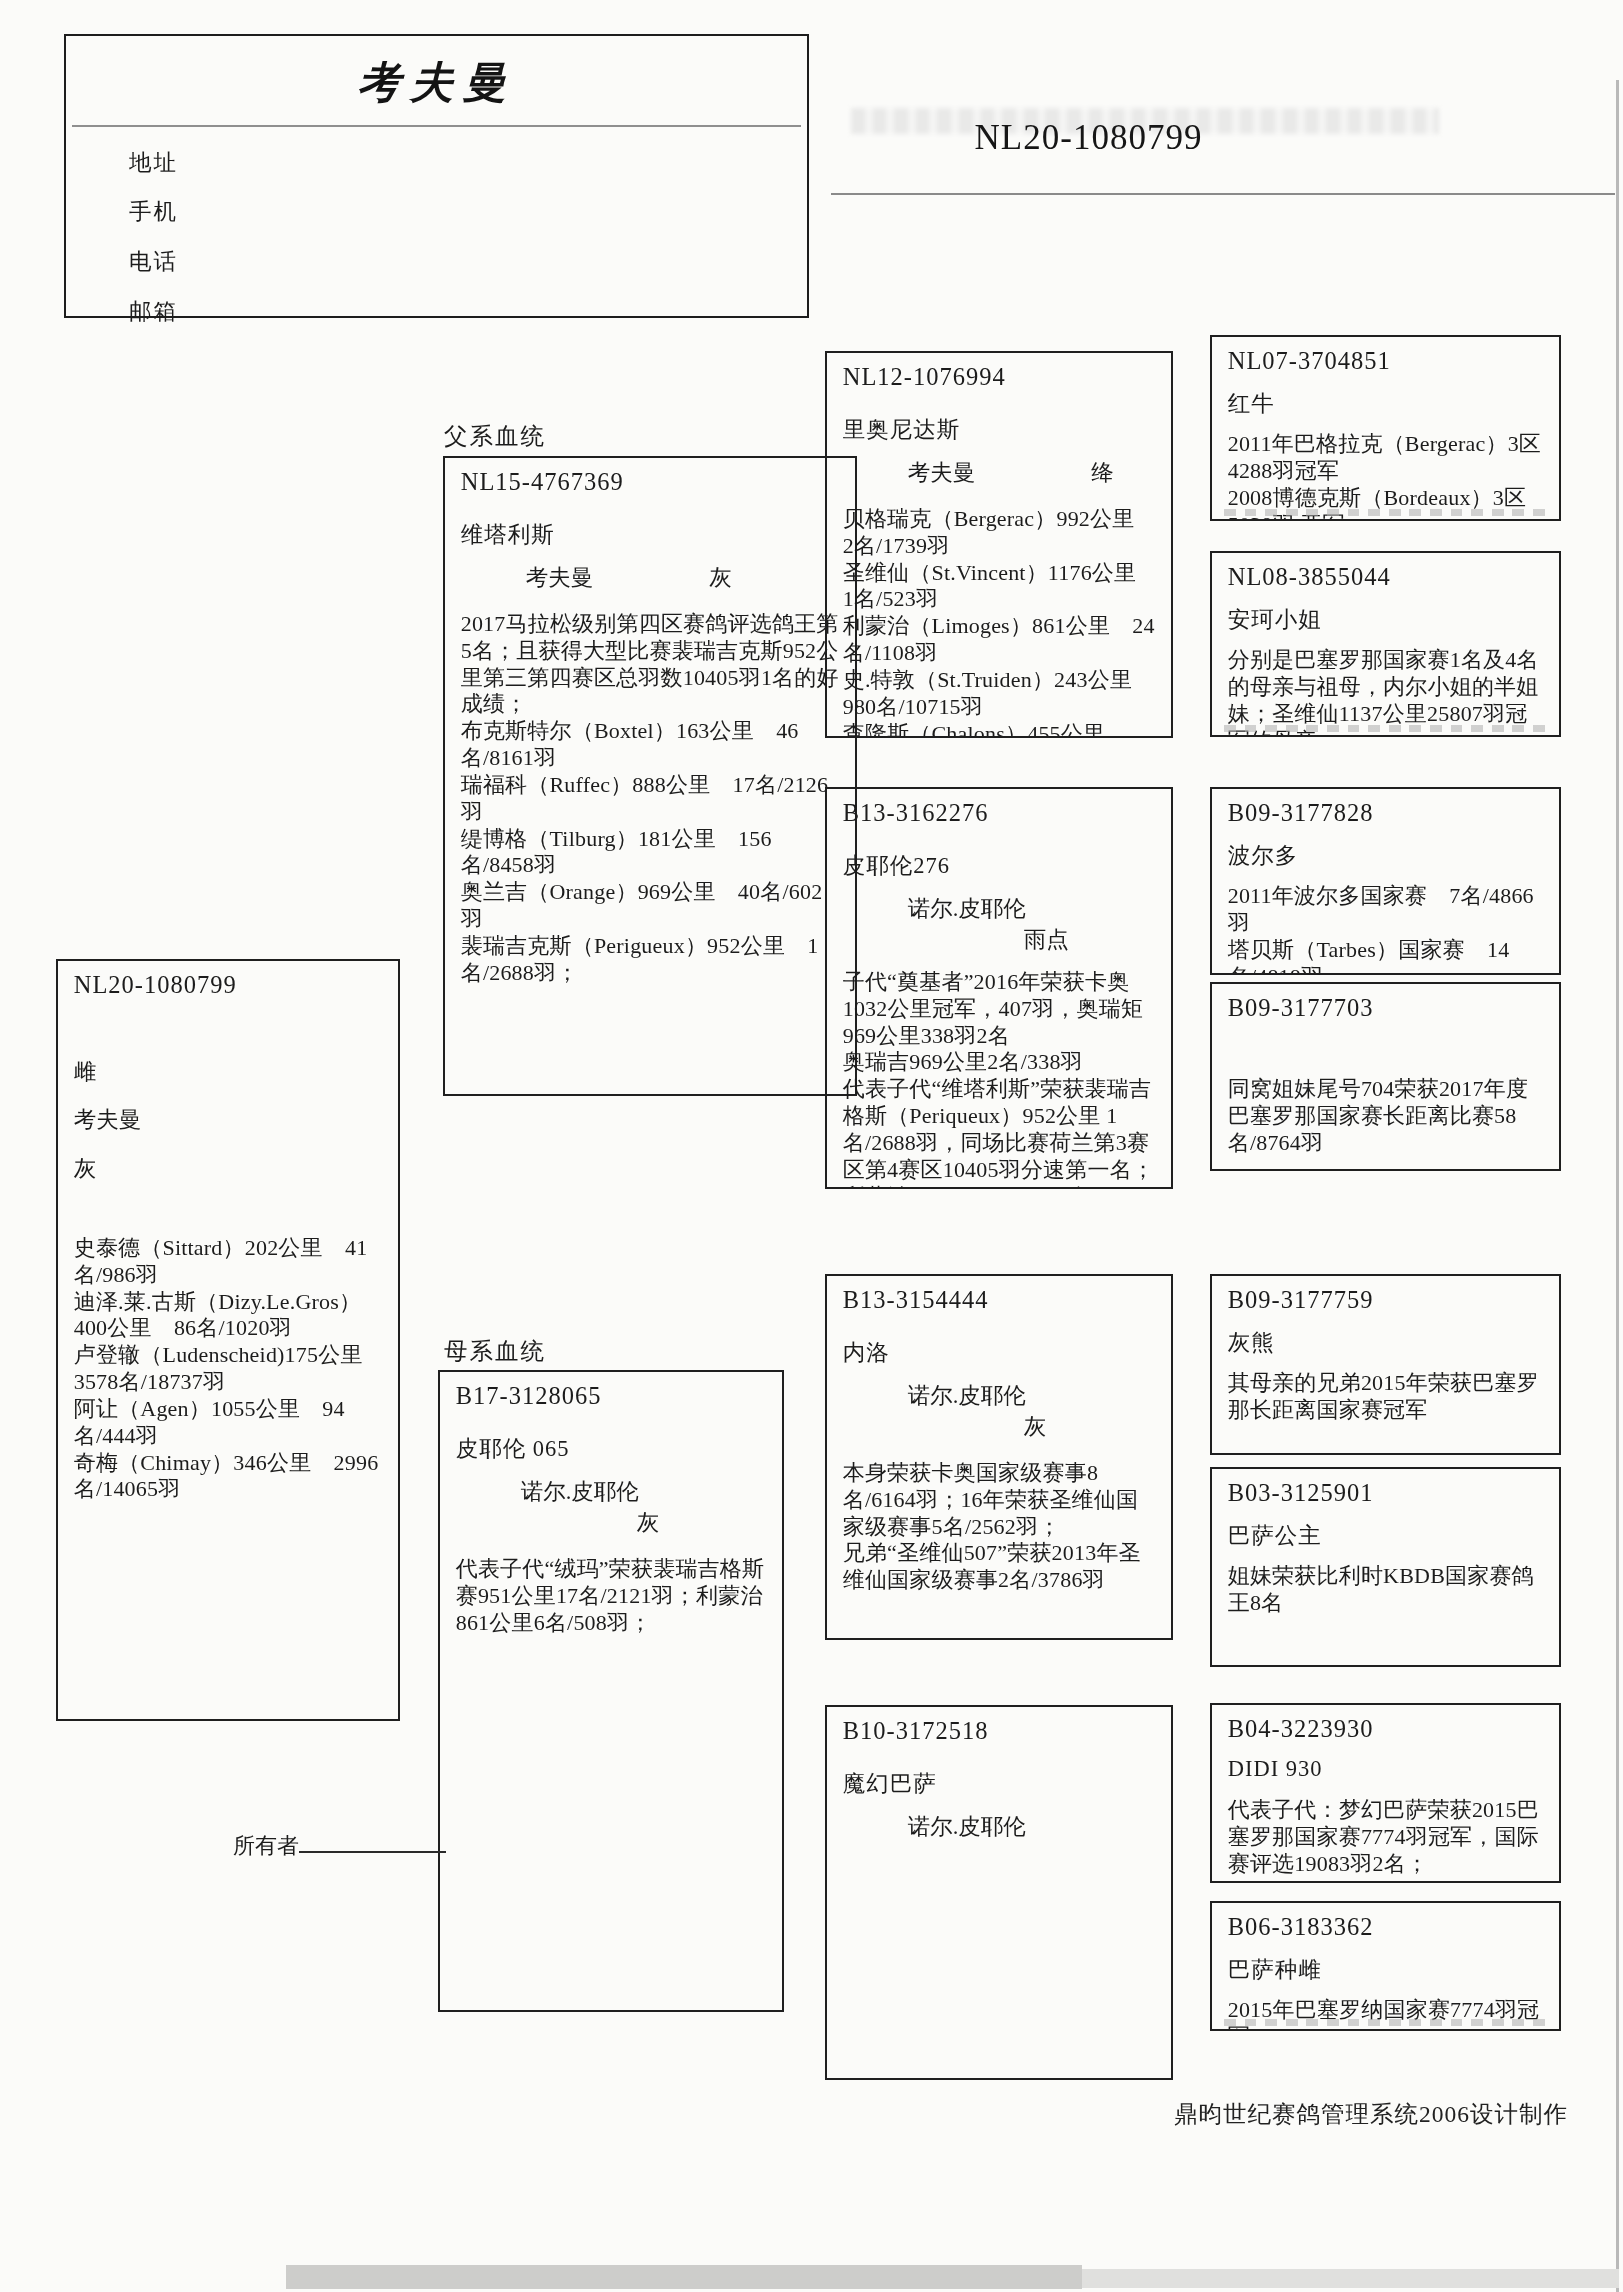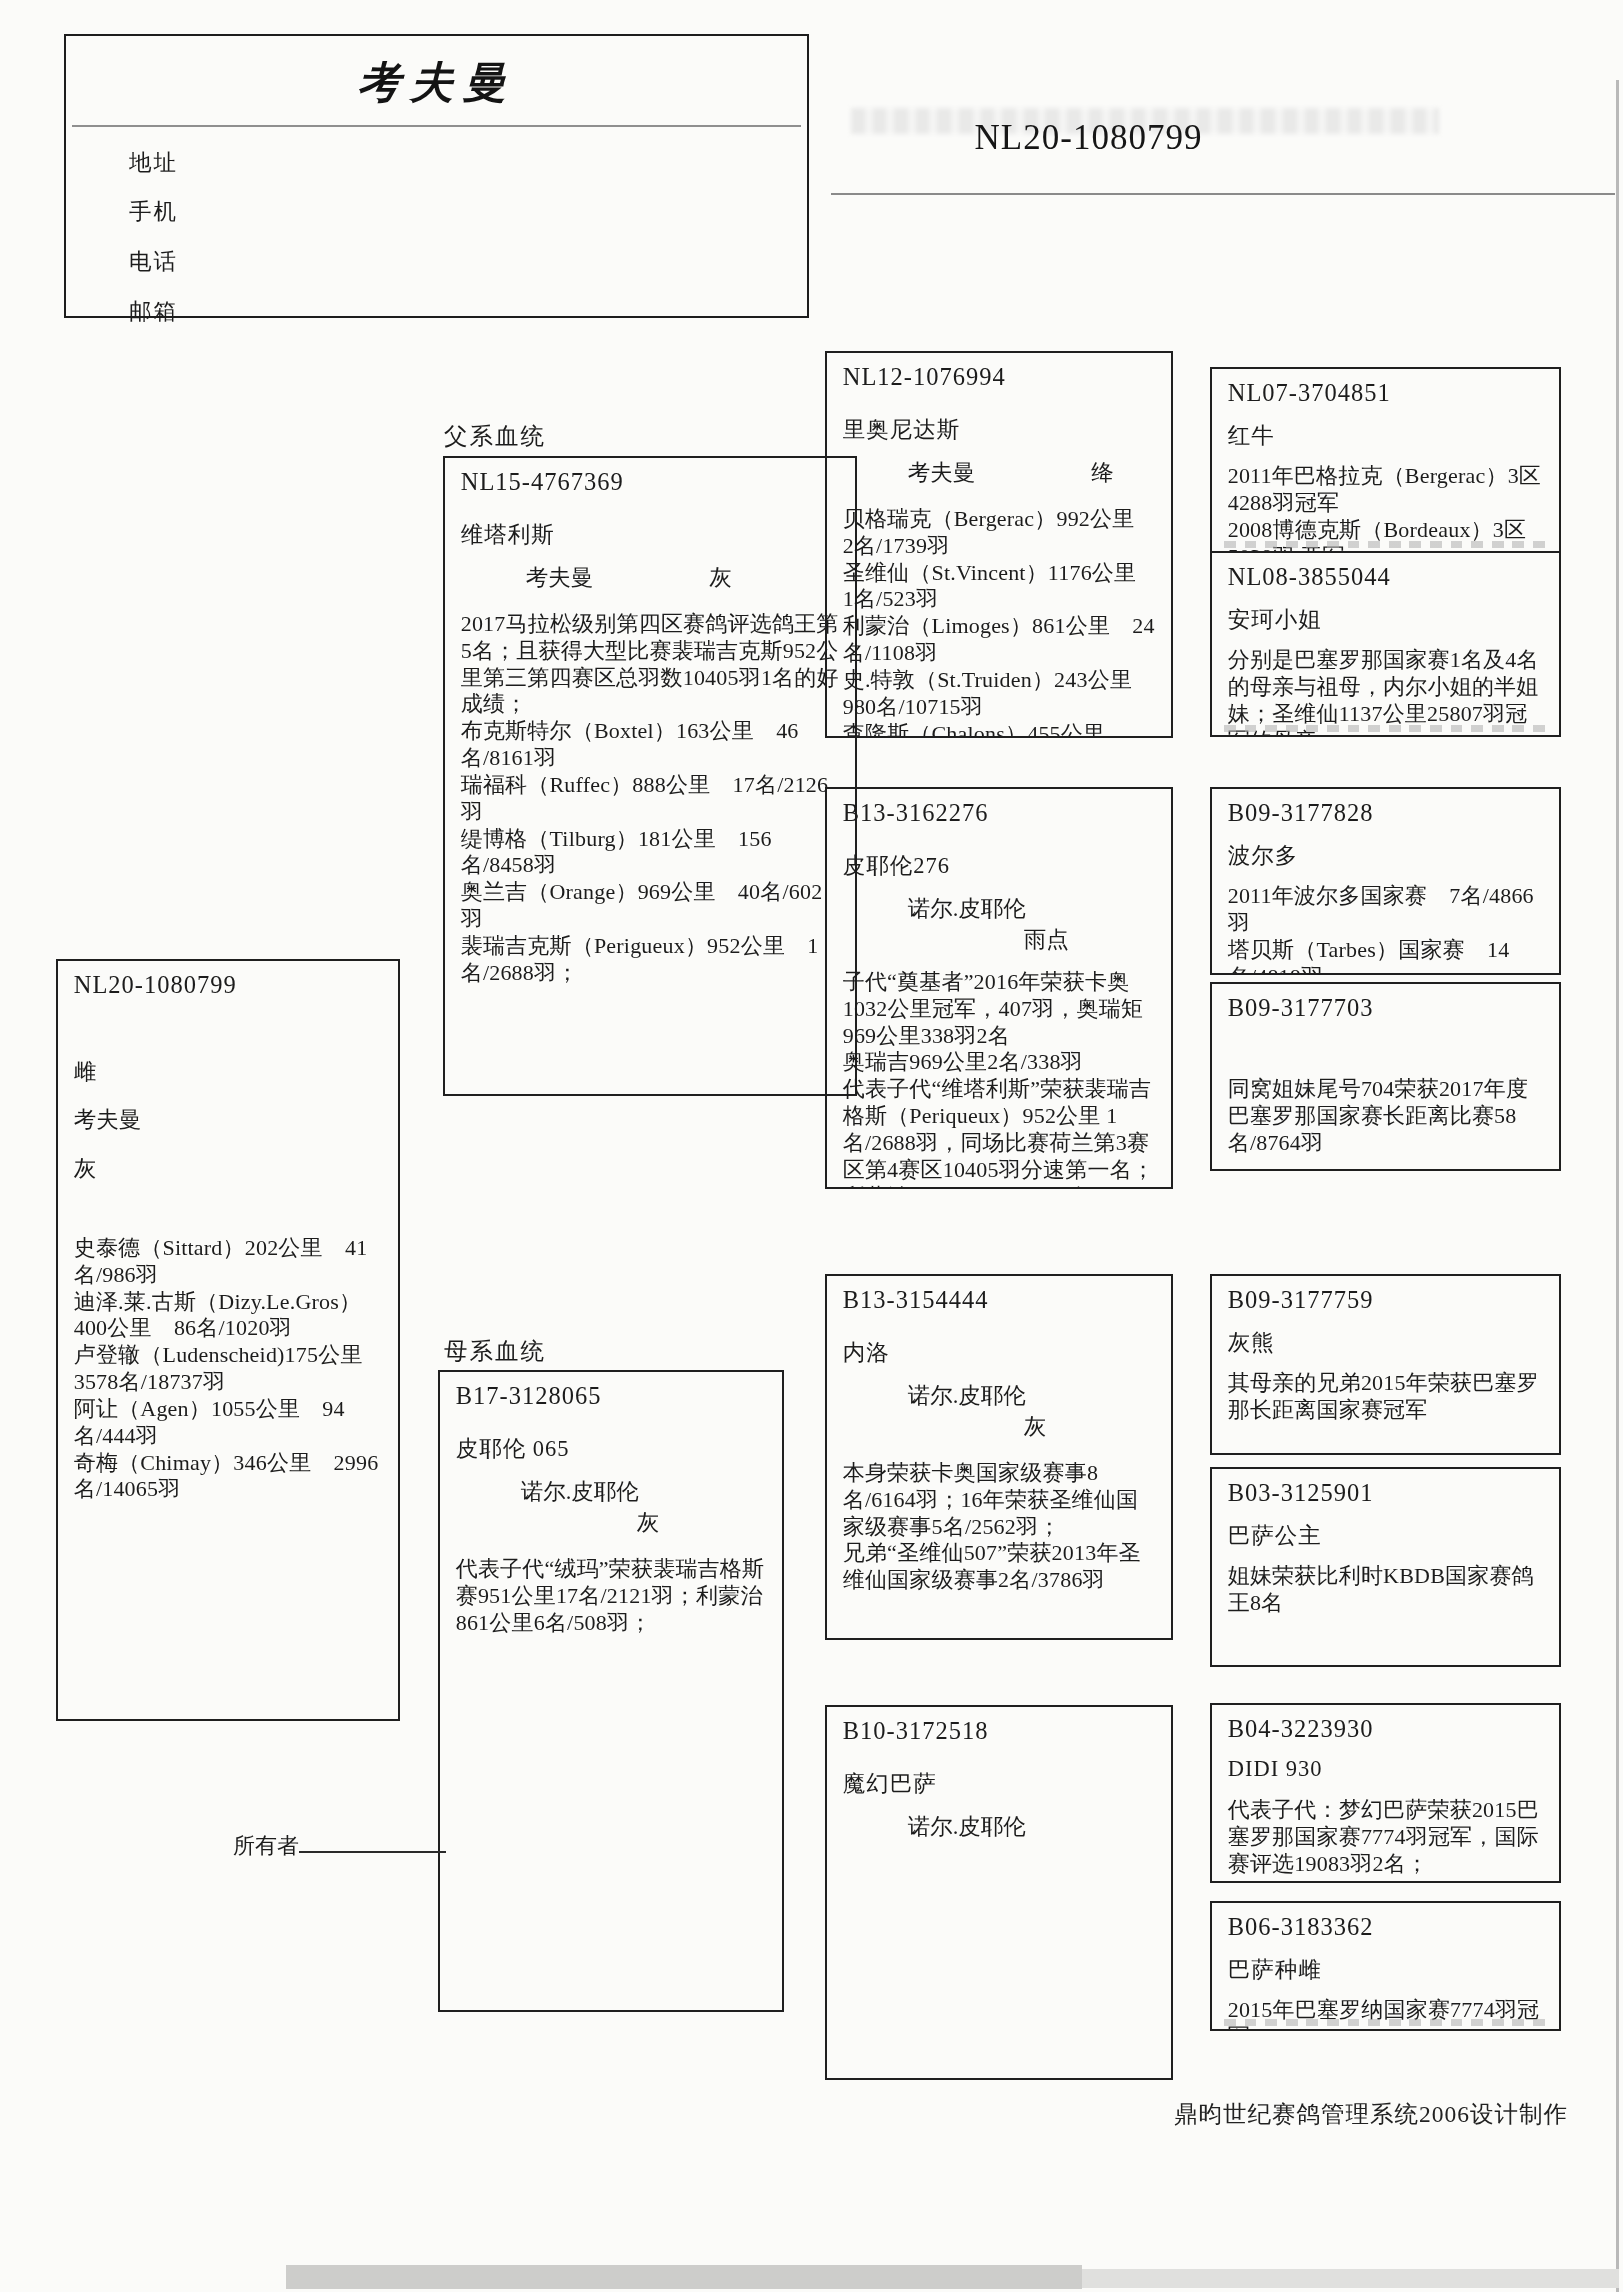--- a/index.html
+++ b/index.html
@@ -170,7 +170,7 @@
     <div class="bline"><span>诺尔.皮耶伦</span><span class="pcolor"></span></div>
   </div>
 
-  <div class="pbox" style="left:1210px; top:367px; width:351px; height:186px;">
+  <div class="pbox" style="left:1210px; top:335px; width:351px; height:186px;">
     <div class="ring">NL07-3704851</div>
     <div class="pname" style="margin-top:13.7px;">红牛</div>
     <div class="desc" style="margin-top:11.8px;">2011年巴格拉克（Bergerac）3区4288羽冠军

